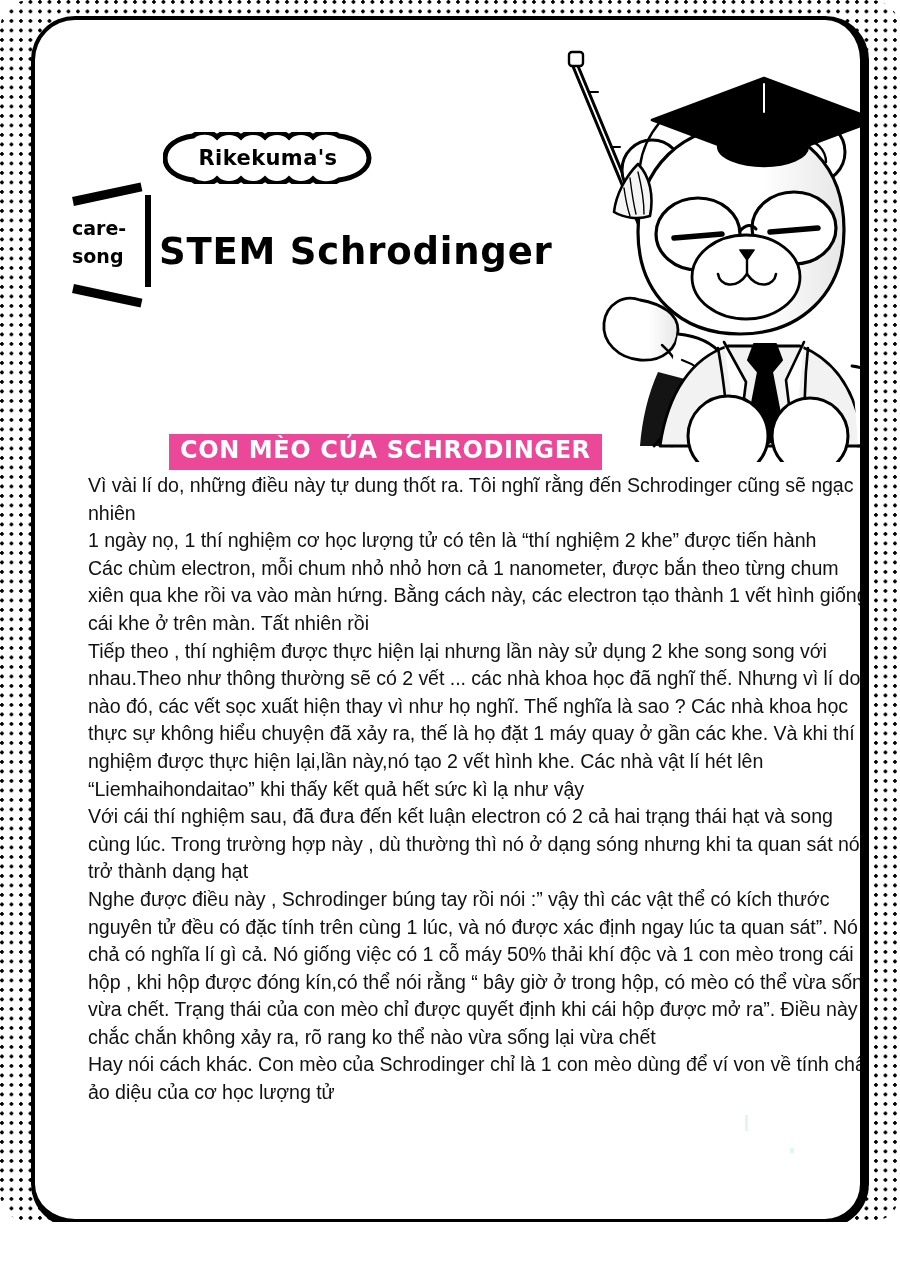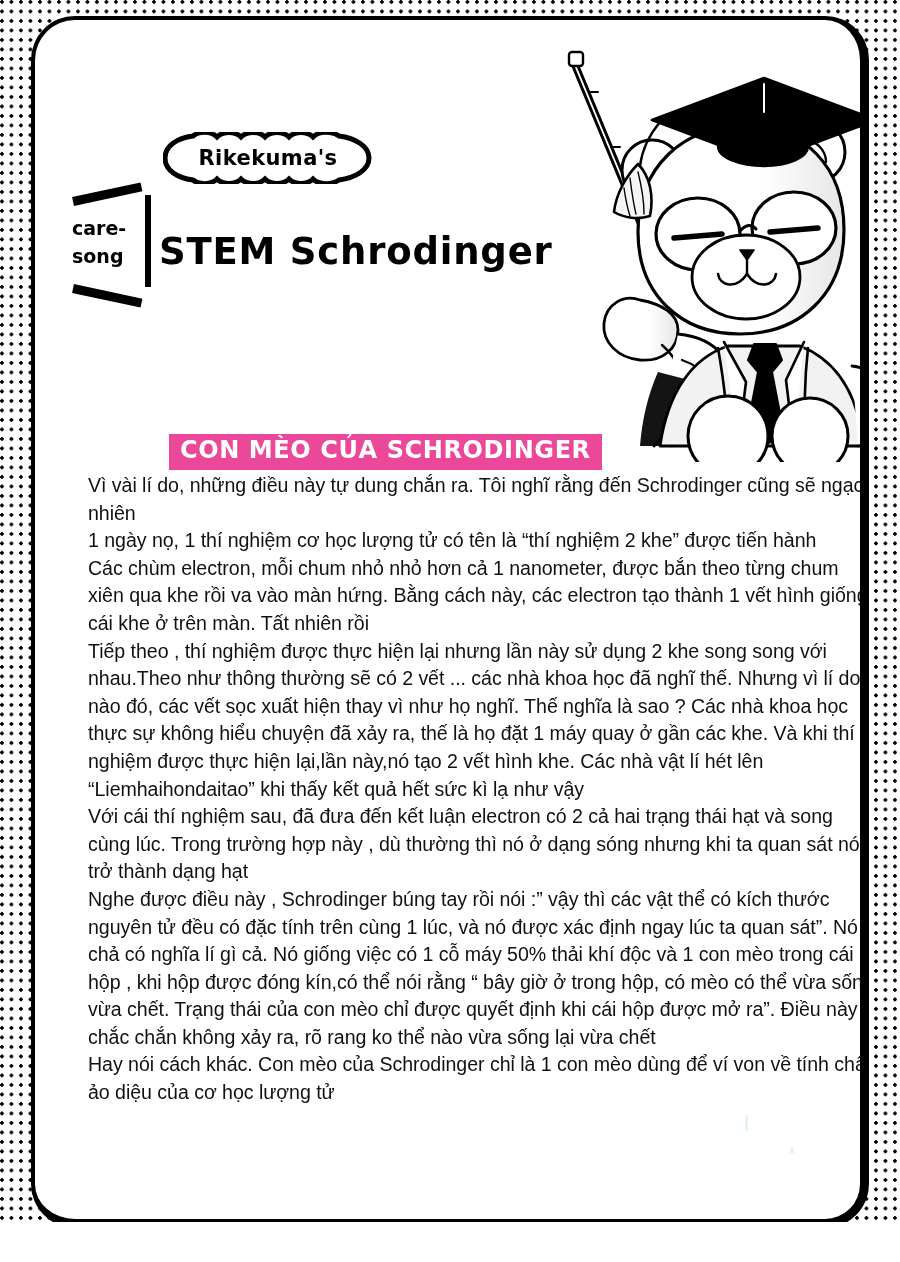--- a/index.html
+++ b/index.html
@@ -23,6 +23,7 @@
       radial-gradient(circle at 2px 2px, #000 1.6px, rgba(0,0,0,0) 1.9px);
     background-size: 9.5px 9.5px;
     background-position: 0 0;
+    border-radius: 29px;
   }
 
   

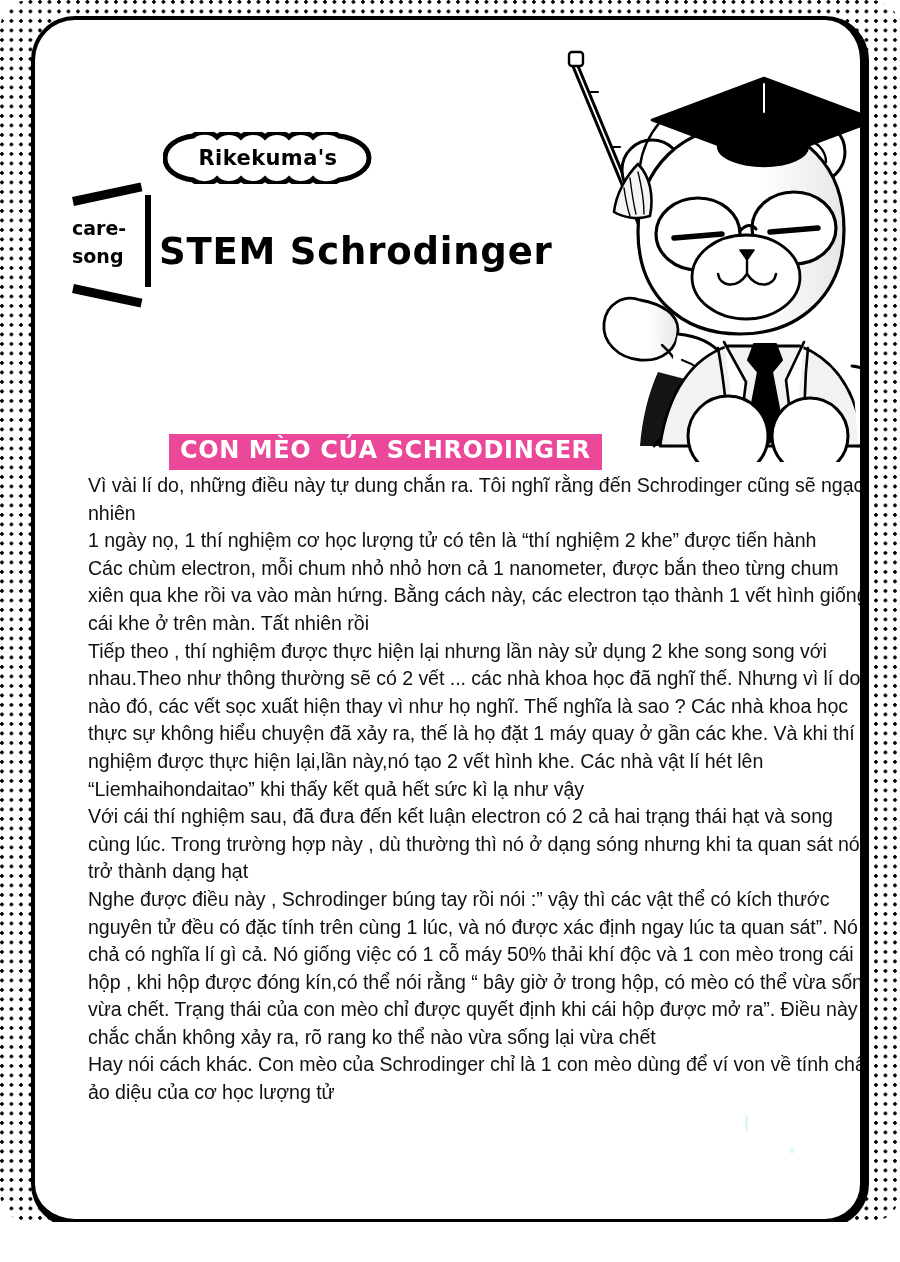--- a/index.html
+++ b/index.html
@@ -298,7 +298,7 @@
     </div>
 
     <div id="body-text">
-        <p>Vì vài lí do, những điều này tự dung chắn ra. Tôi nghĩ rằng đến Schrodinger cũng sẽ ngạc nhiên</p>
+        <p>Vì vài lí do, những điều này tự dung thốt ra. Tôi nghĩ rằng đến Schrodinger cũng sẽ ngạc nhiên</p>
         <p>1 ngày nọ, 1 thí nghiệm cơ học lượng tử có tên là  “thí nghiệm 2 khe” được tiến hành</p>
         <p>Các chùm electron, mỗi chum nhỏ nhỏ hơn cả 1 nanometer, được bắn theo từng chum xiên qua khe rồi va vào màn hứng. Bằng cách này,  các electron tạo thành 1 vết hình giống cái khe ở trên màn. Tất nhiên rồi</p>
         <p>Tiếp theo , thí nghiệm được thực hiện lại nhưng lần này sử dụng 2 khe song song với nhau.Theo như thông thường  sẽ có 2 vết ... các nhà khoa học đã nghĩ thế. Nhưng vì lí do nào đó, các vết sọc xuất hiện thay vì như họ nghĩ. Thế nghĩa là sao ? Các nhà khoa học thực sự không hiểu chuyện đã xảy ra, thế là họ đặt 1 máy quay ở gần các khe. Và khi thí nghiệm được thực hiện lại,lần này,nó tạo 2 vết hình khe. Các nhà vật lí hét lên “Liemhaihondaitao” khi thấy kết quả hết sức kì lạ như vậy</p>

